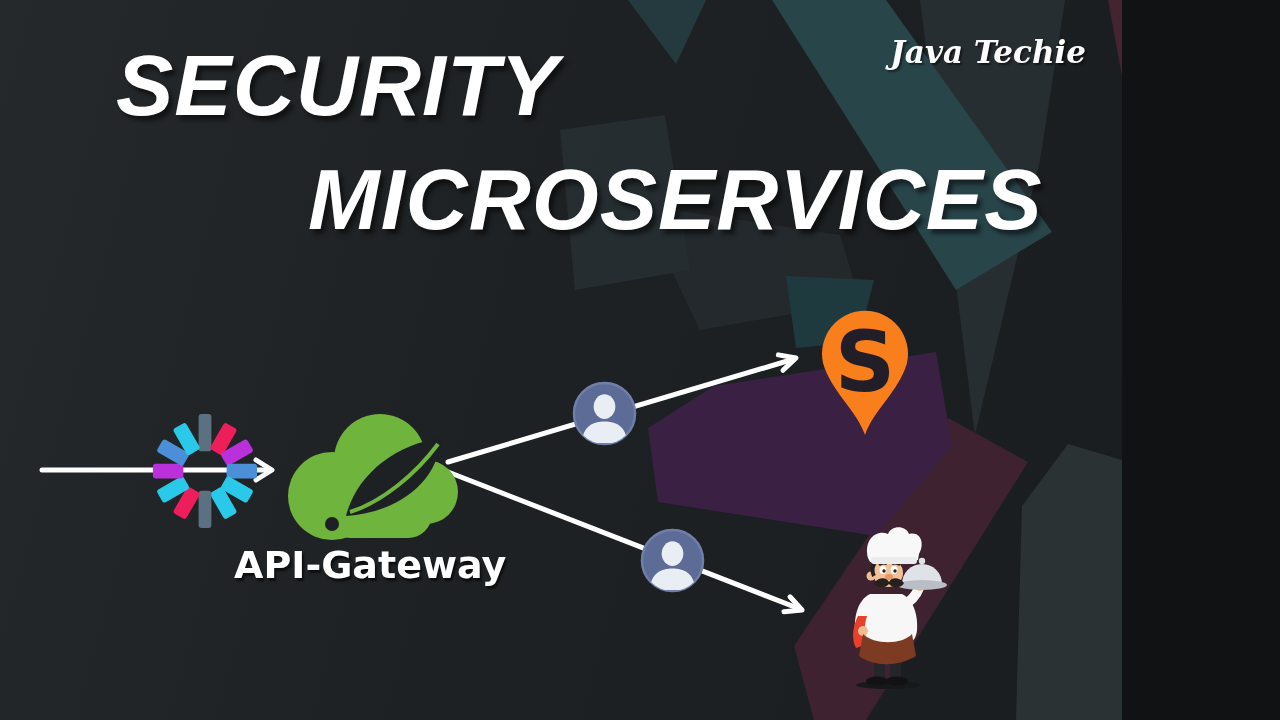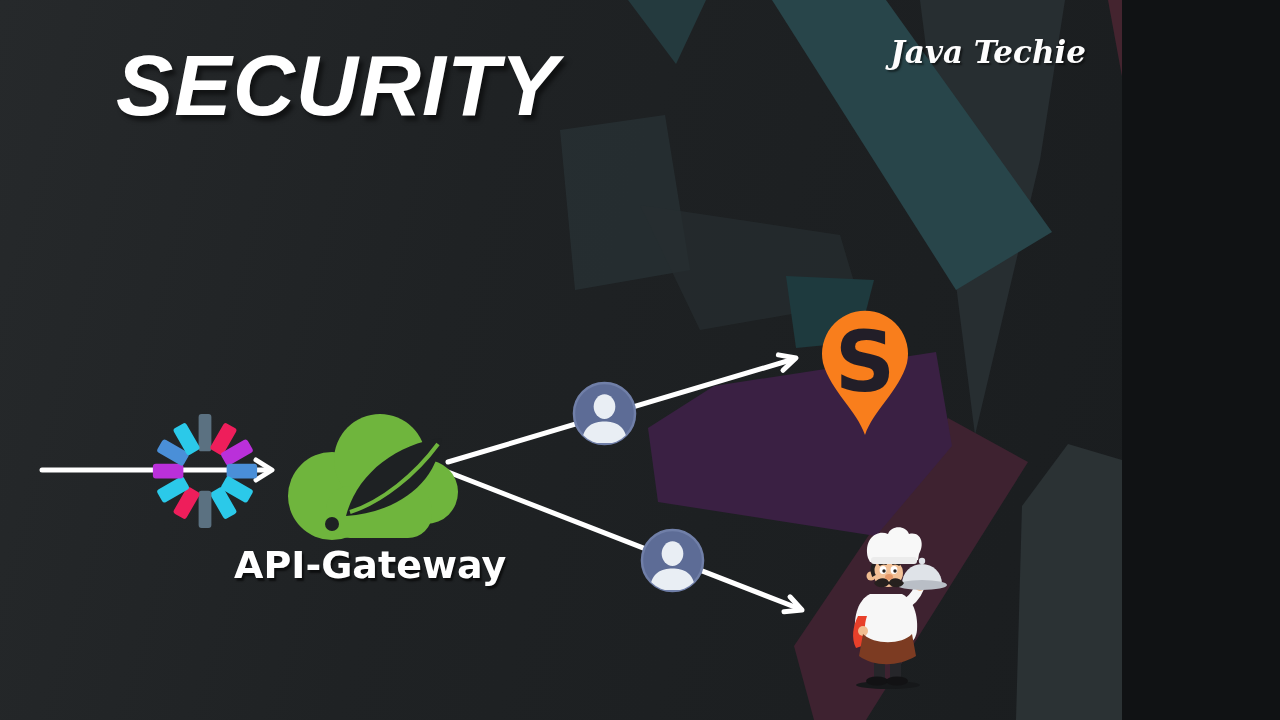--- a/index.html
+++ b/index.html
@@ -54,6 +54,7 @@
   </svg>
 
   <div class="abs title" style="left:116px;top:42px;">SECURITY</div>
+  <div class="abs title" style="left:308px;top:156px;">MICROSERVICES</div>
   <div class="abs brand" style="right:36px;top:34px;">Java Techie</div>
 
   <svg class="abs layer arrows" viewBox="0 0 1280 720" aria-hidden="true">

